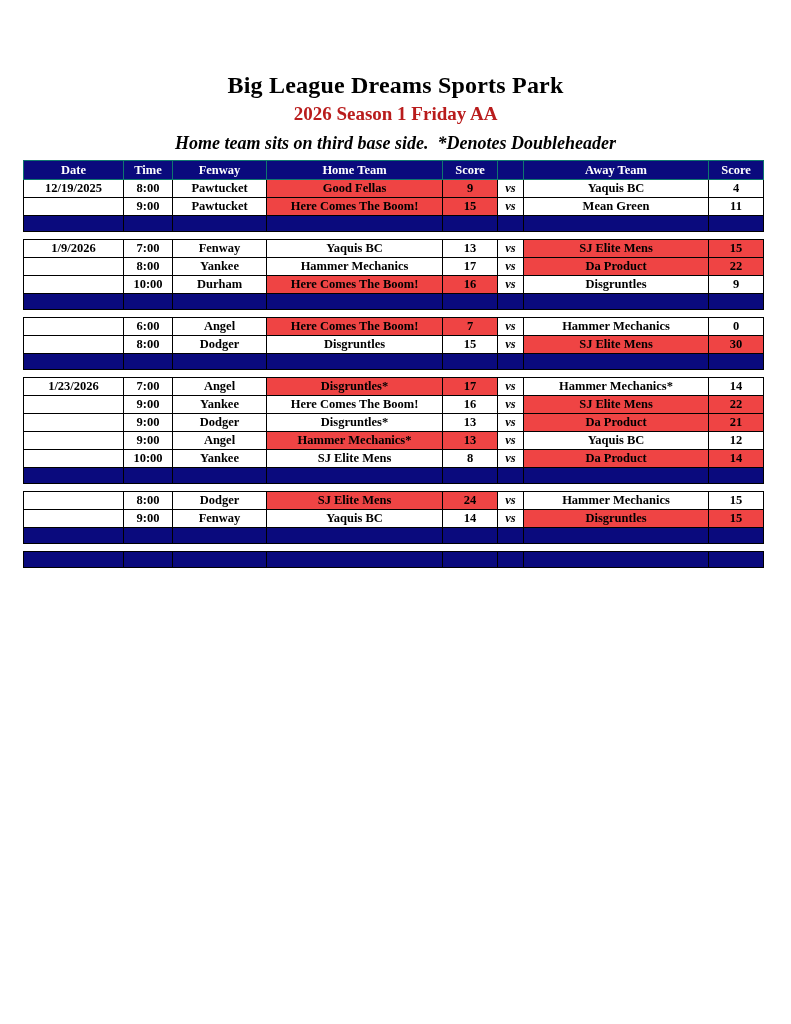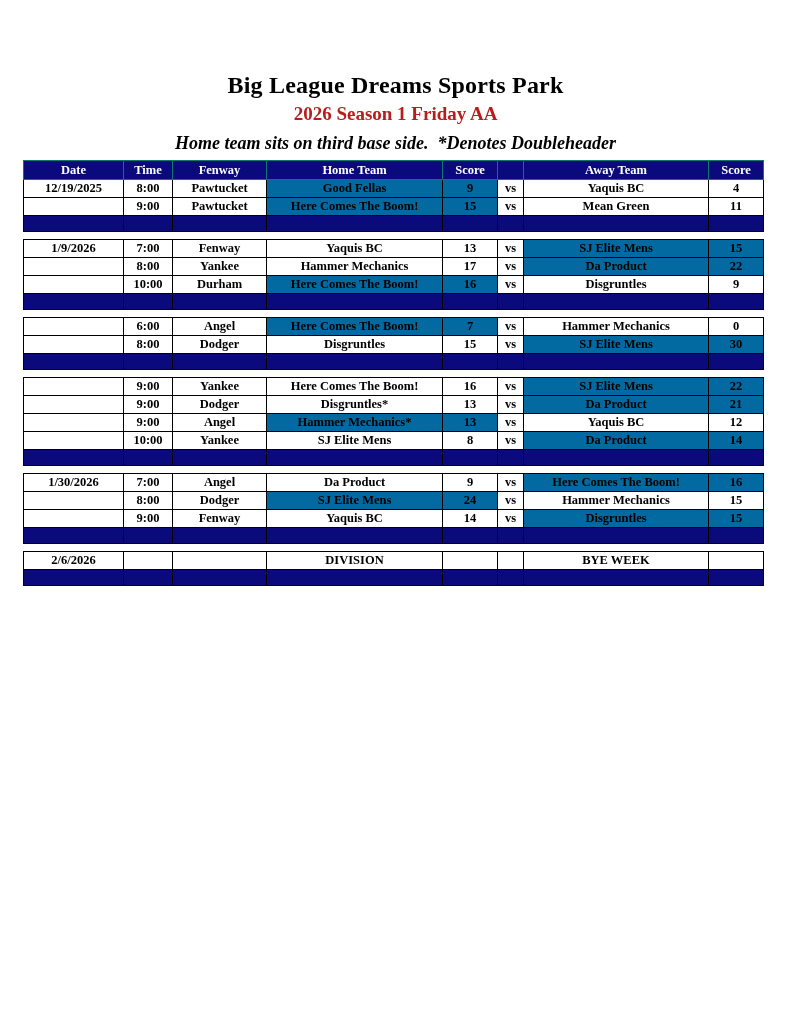--- a/index.html
+++ b/index.html
@@ -74,7 +74,7 @@
     background: #ffffff;
   }
   td.win {
-    background: #0369a1;
+    background: #ef4444;
     color: #00008b;
     font-family: Liberation Serif, serif;
   }

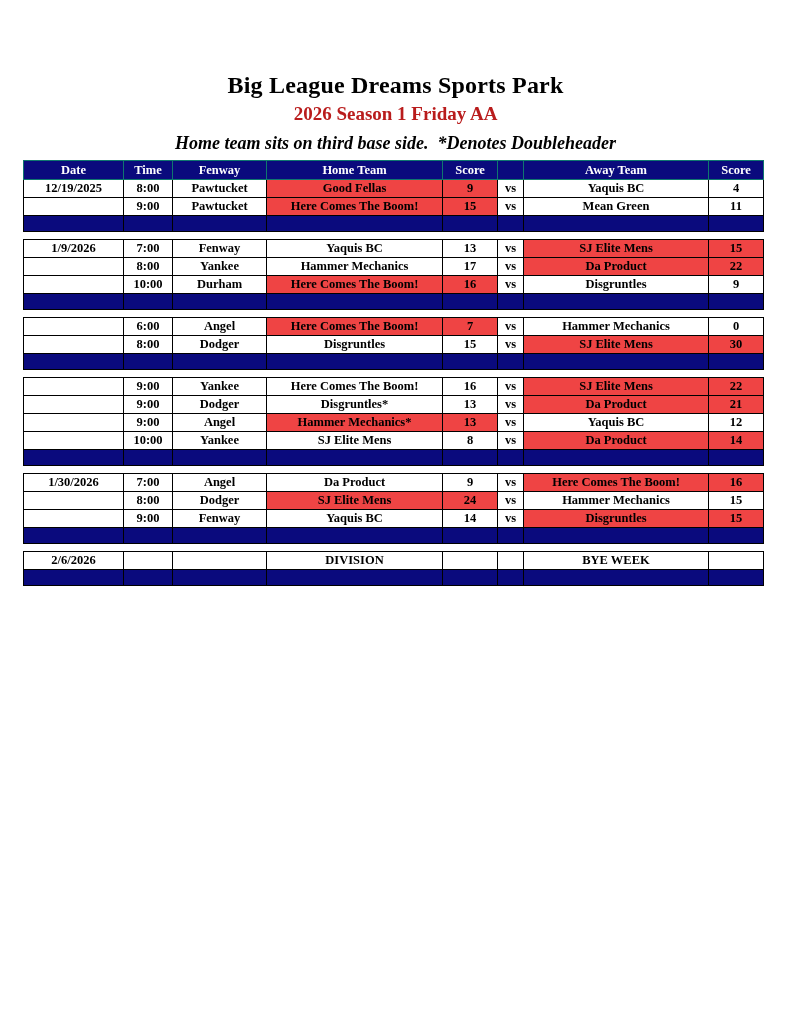--- a/index.html
+++ b/index.html
@@ -79,6 +79,7 @@
     font-family: Liberation Serif, serif;
   }
   td.vs {
+    font-style: italic;
     font-size: 11.5px;
     margin-top: 6px;
   }

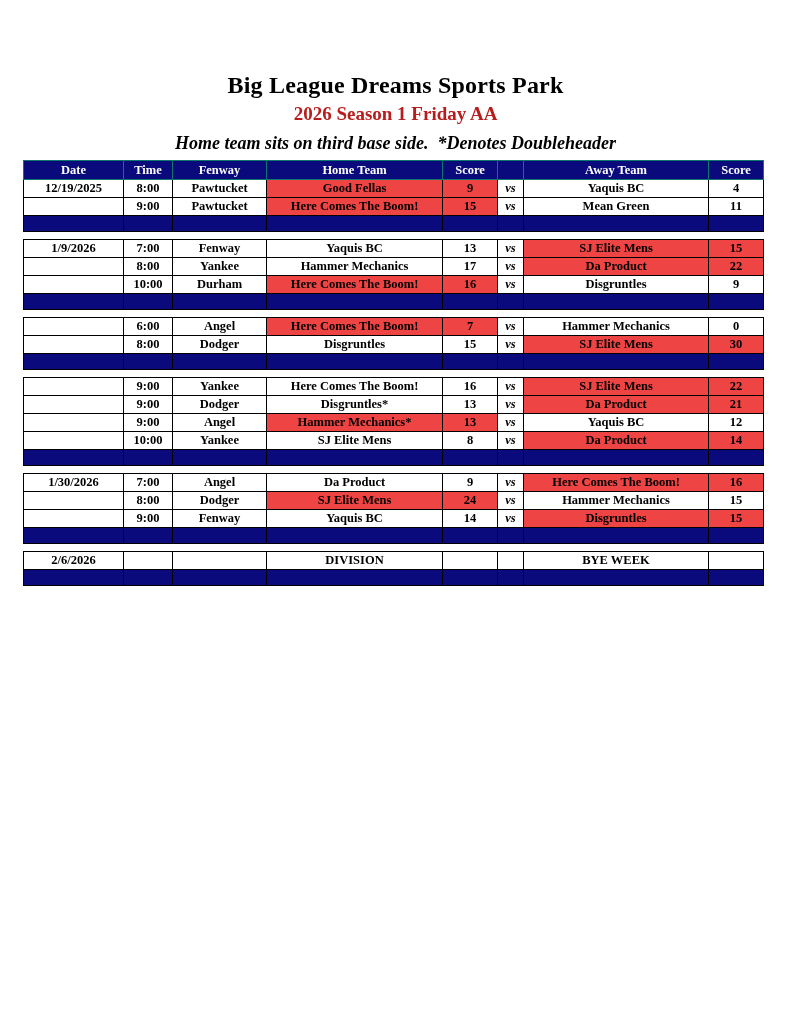--- a/index.html
+++ b/index.html
@@ -238,6 +238,16 @@
           <td colspan="8"></td>
         </tr>
         <tr>
+          <td class="cell">1/23/2026</td>
+          <td class="cell">7:00</td>
+          <td class="cell">Angel</td>
+          <td class="cell win">Disgruntles*</td>
+          <td class="cell win">17</td>
+          <td class="cell vs">vs</td>
+          <td class="cell">Hammer Mechanics*</td>
+          <td class="cell">14</td>
+        </tr>
+        <tr>
           <td class="cell"></td>
           <td class="cell">9:00</td>
           <td class="cell">Yankee</td>

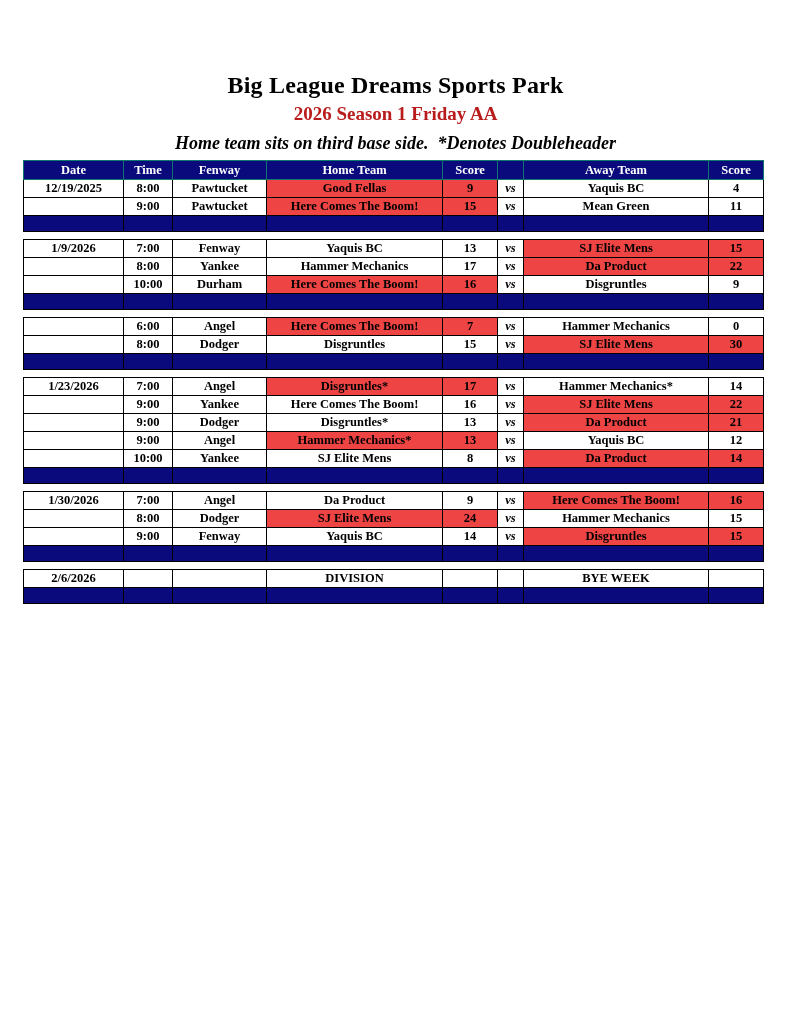--- a/index.html
+++ b/index.html
@@ -301,16 +301,6 @@
           <td colspan="8"></td>
         </tr>
         <tr>
-          <td class="cell">1/30/2026</td>
-          <td class="cell">7:00</td>
-          <td class="cell">Angel</td>
-          <td class="cell">Da Product</td>
-          <td class="cell">9</td>
-          <td class="cell vs">vs</td>
-          <td class="cell win">Here Comes The Boom!</td>
-          <td class="cell win">16</td>
-        </tr>
-        <tr>
           <td class="cell"></td>
           <td class="cell">8:00</td>
           <td class="cell">Dodger</td>

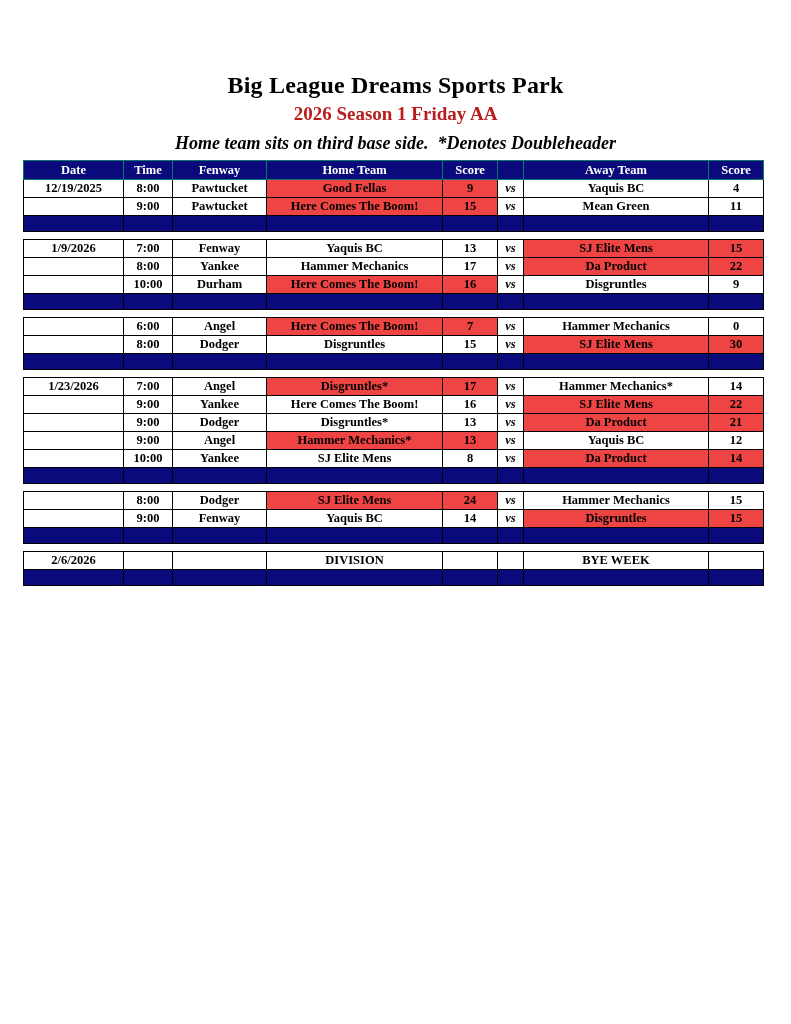--- a/index.html
+++ b/index.html
@@ -333,16 +333,6 @@
         <tr class="gap">
           <td colspan="8"></td>
         </tr>
-        <tr>
-          <td class="cell">2/6/2026</td>
-          <td class="cell"></td>
-          <td class="cell"></td>
-          <td class="cell">DIVISION</td>
-          <td class="cell"></td>
-          <td class="cell vs"></td>
-          <td class="cell">BYE WEEK</td>
-          <td class="cell"></td>
-        </tr>
         <tr class="sep">
           <td></td>
           <td></td>

